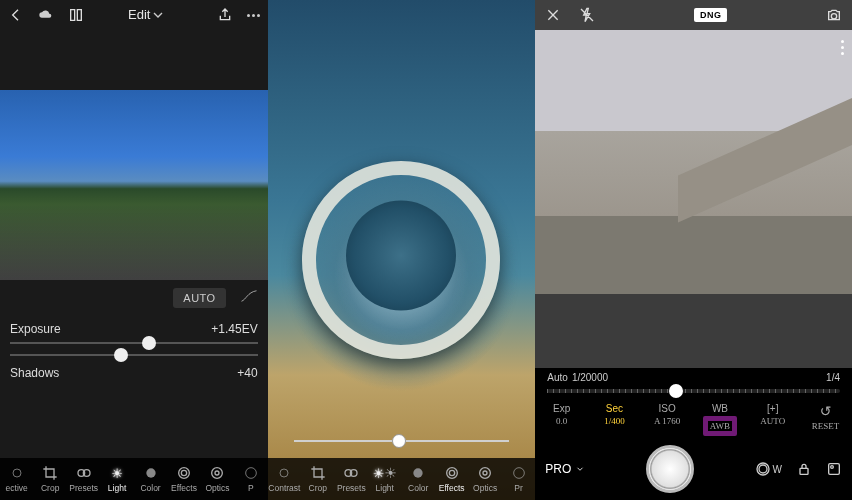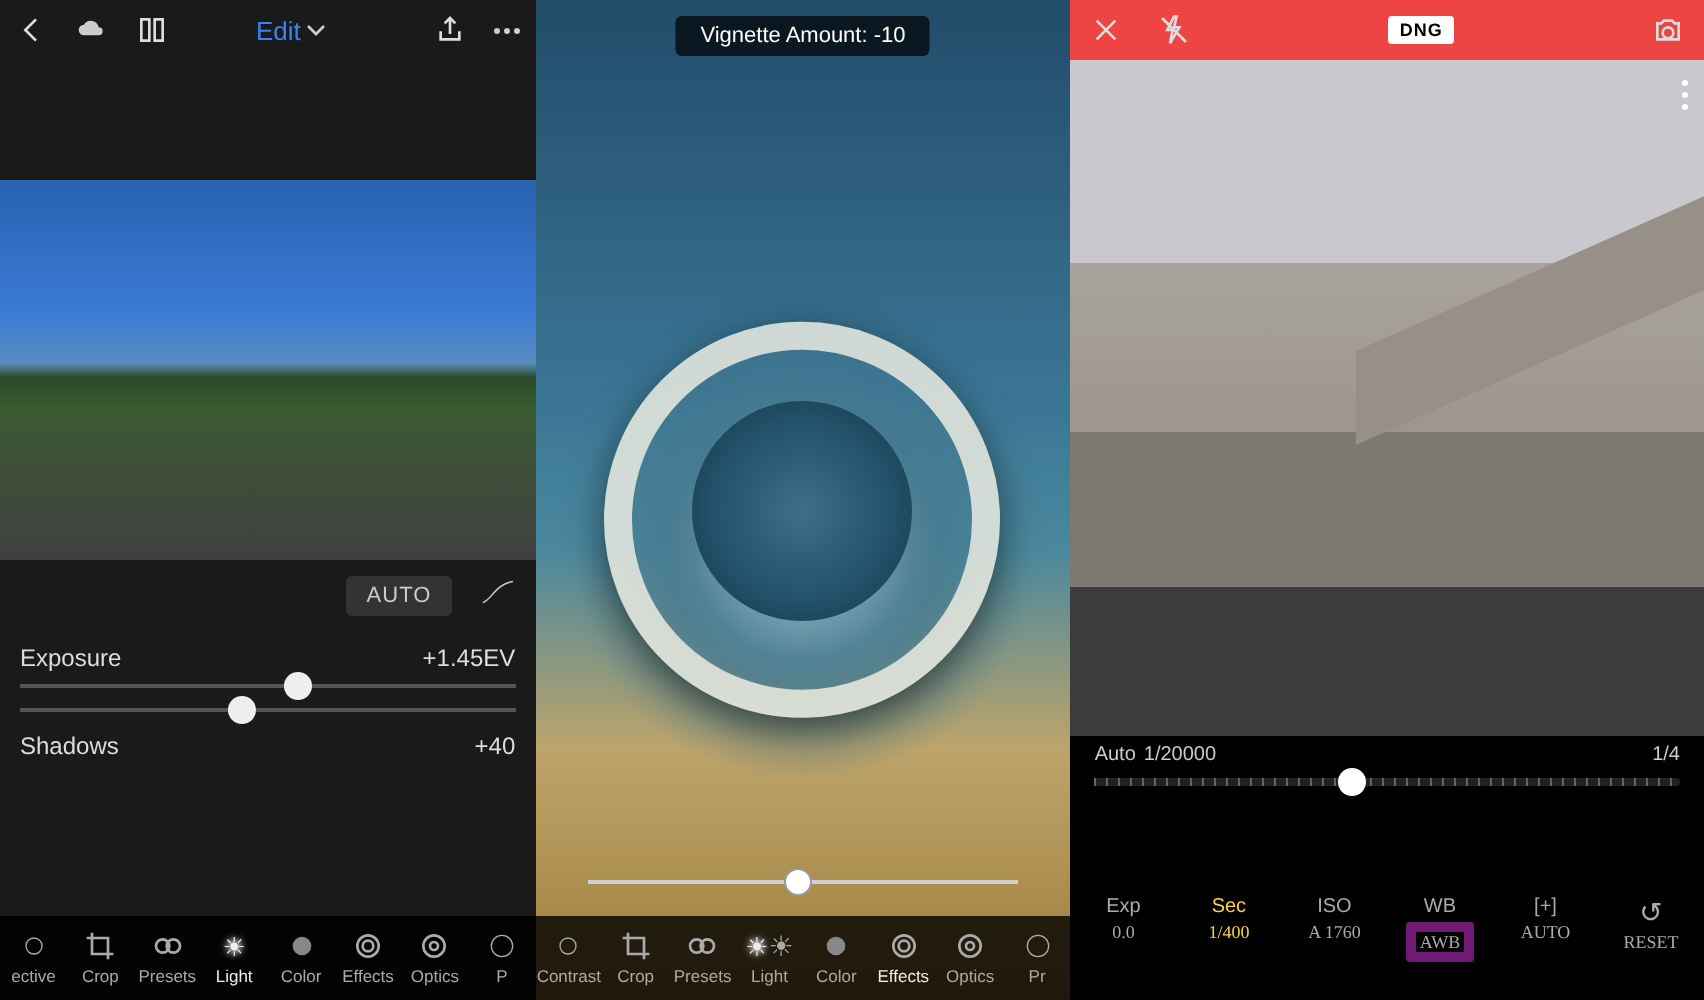--- a/index.html
+++ b/index.html
@@ -13,7 +13,7 @@
   .p1-top { height: 30px; display: flex; align-items: center; padding: 0 8px; color: #ddd; }
   .p1-top-left { display: flex; gap: 14px; align-items: center; flex: 1; }
   .p1-top-left svg, .p1-top-right svg { width: 16px; height: 16px; fill: none; stroke: #ddd; stroke-width: 2; }
-  .p1-edit { font-size: 13px; color: #3b82f6; display: flex; align-items: center; gap: 0; margin-left: 30px; }
+  .p1-edit { font-size: 13px; color: #e5e5e5; display: flex; align-items: flex-start; gap: 0; margin-left: 30px; }
   .p1-top-right { display: flex; gap: 14px; align-items: center; }
   .p1-photo { width: 284px; height: 190px; background: linear-gradient(to bottom, #2862b0 0%, #3a7bd5 35%, #5a8cc0 48%, #2a4a2a 52%, #3a5a30 60%, #555 100%); margin-top: 60px; position: relative; }
   .p1-photo::after { content:""; position:absolute; bottom:0; left:0; right:0; height:40%; background: linear-gradient(to bottom, transparent, rgba(0,0,0,.25)); }

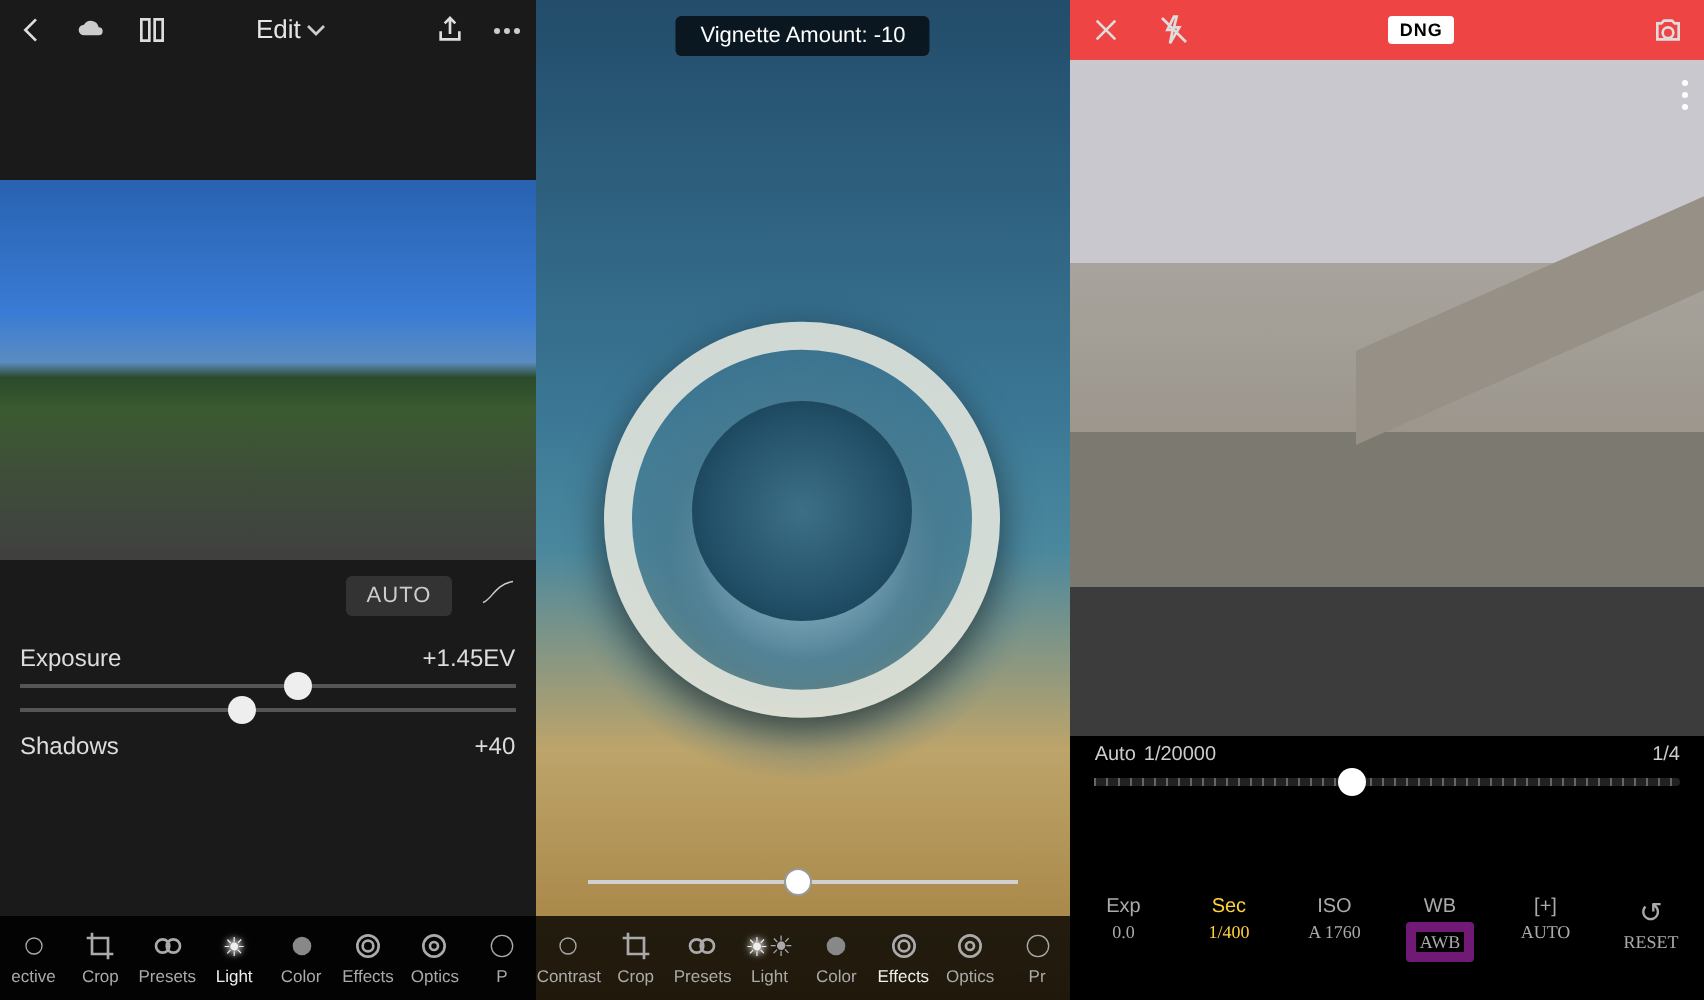--- a/index.html
+++ b/index.html
@@ -215,7 +215,6 @@
 
 <div class="panel panel2">
   <div class="p2-photo"></div>
-  <div class="p2-vig">Vignette Amount: -10</div>
   <div class="p2-sliderzone">
     <div class="track">
         <div class="thumb" style="left:49%"></div>

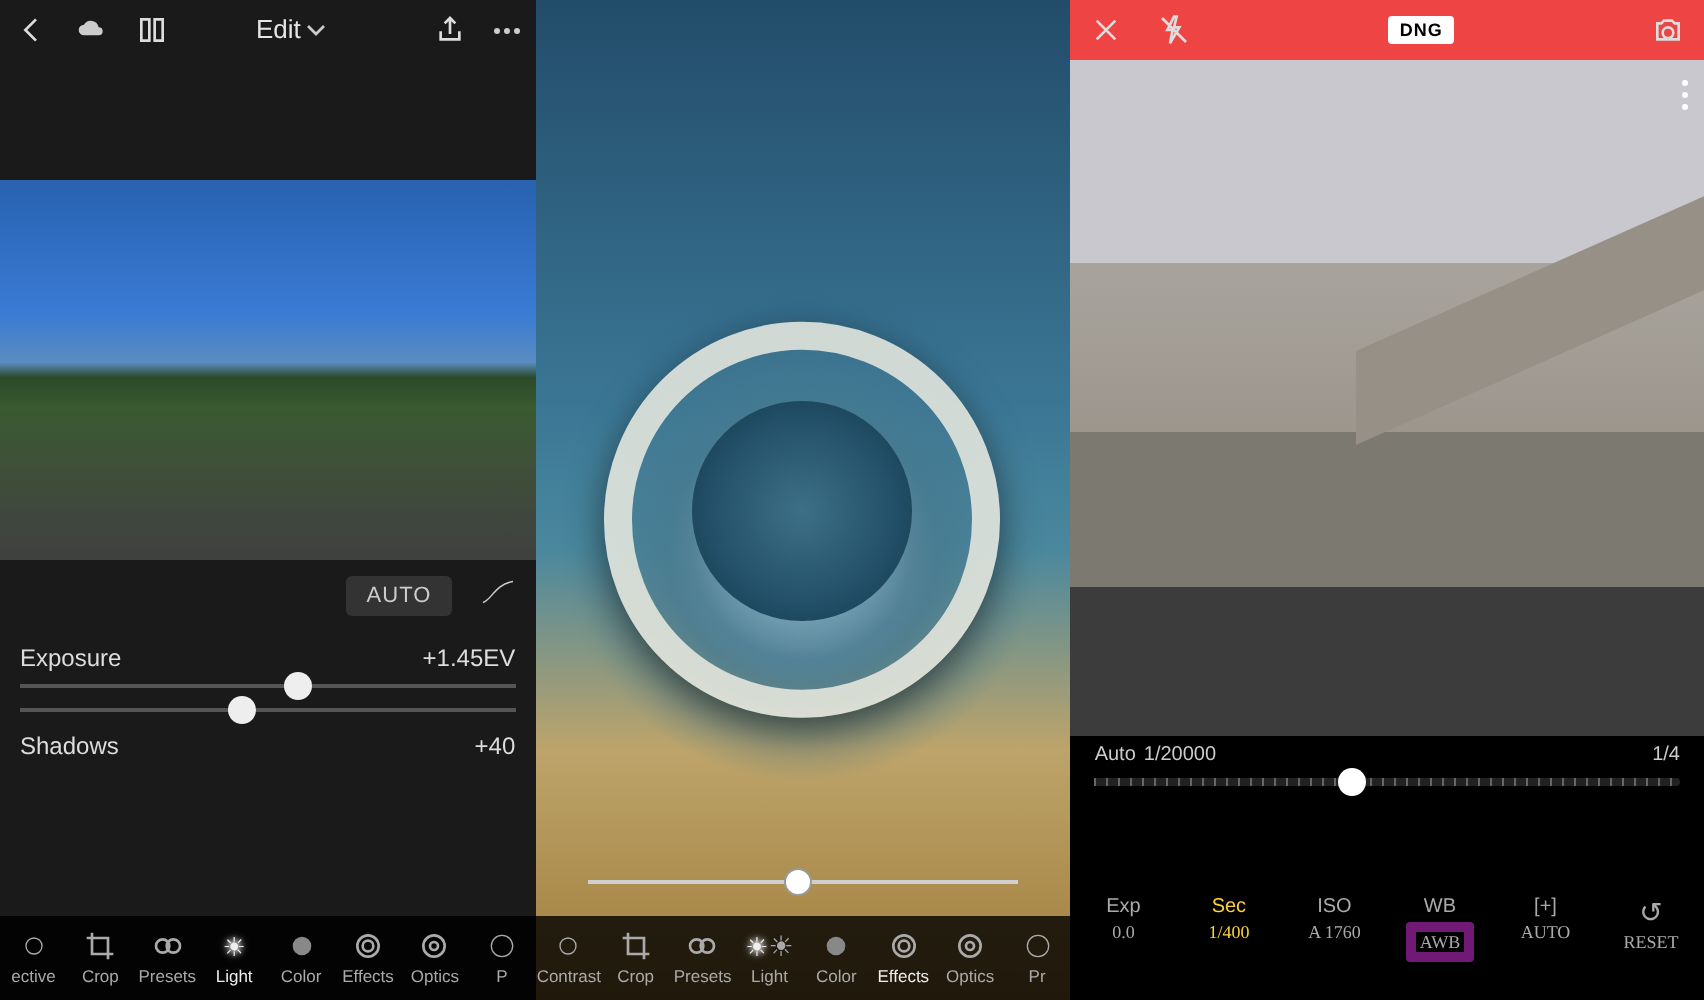--- a/index.html
+++ b/index.html
@@ -7,7 +7,7 @@
   .panel { height: 500px; position: relative; overflow: hidden; }
   .panel1 { width: 284px; background: #1a1a1a; }
   .panel2 { width: 284px; }
-  .panel3 { width: 336px; background: #ef4444; }
+  .panel3 { width: 336px; background: #404040; }
 
   
   .p1-top { height: 30px; display: flex; align-items: center; padding: 0 8px; color: #ddd; }

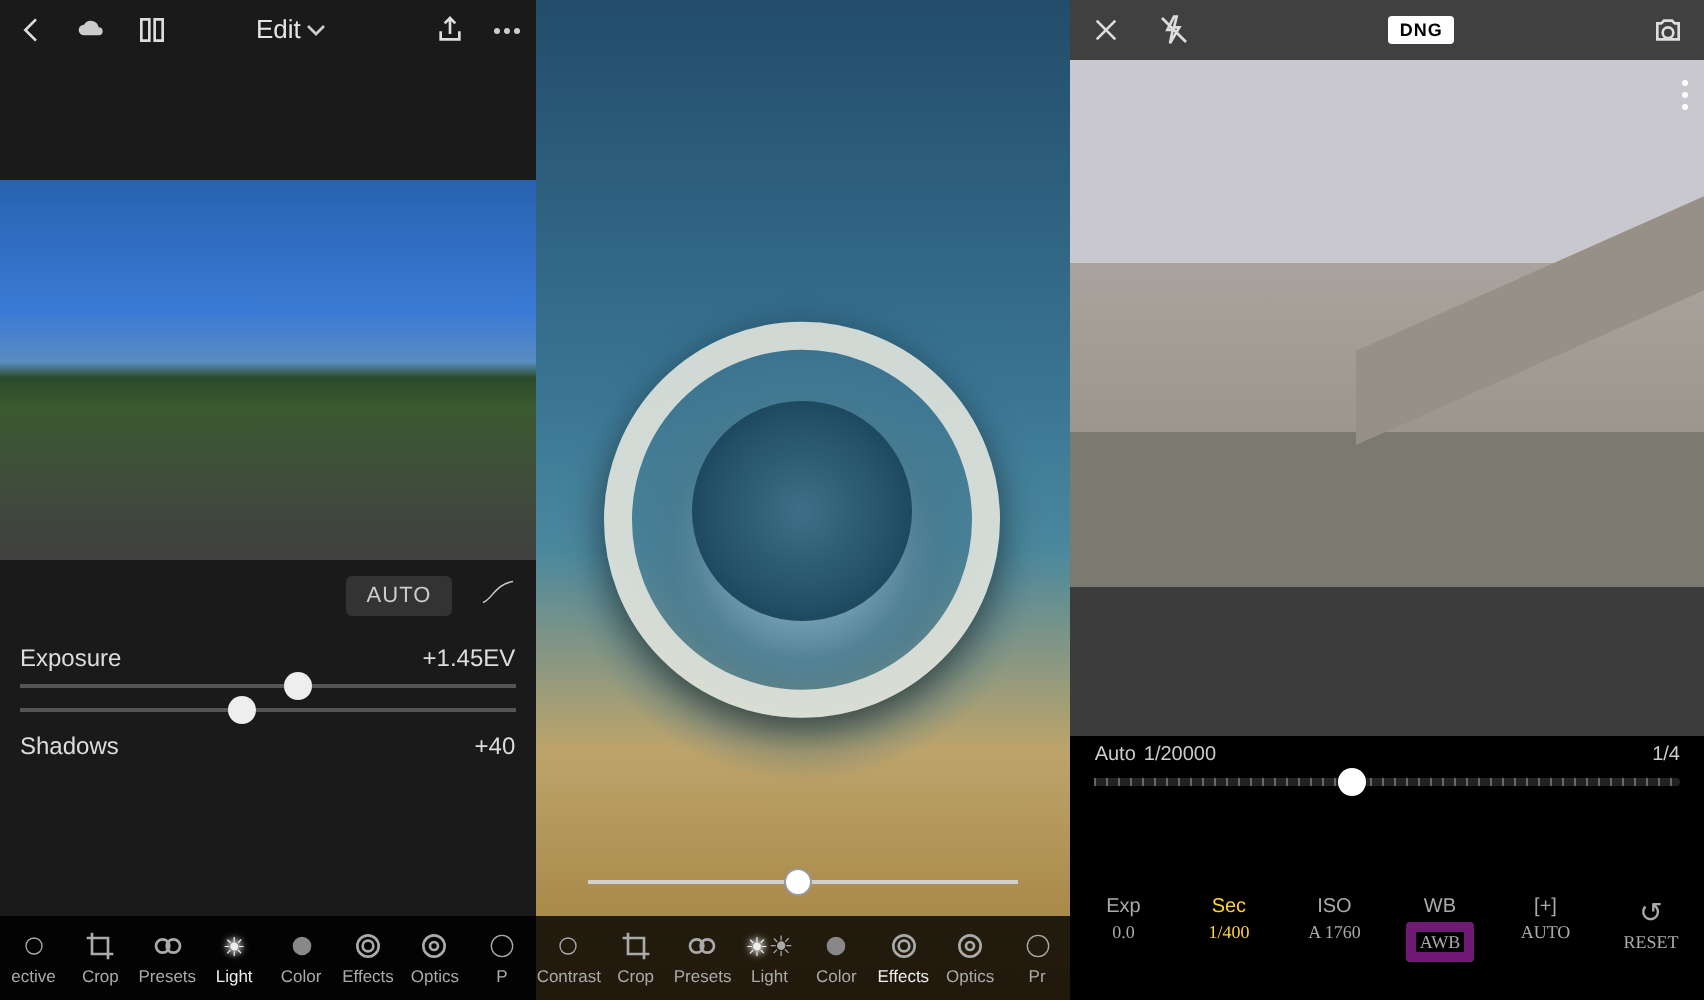--- a/index.html
+++ b/index.html
@@ -70,7 +70,7 @@
   .scaletrack::before{content:"";position:absolute;inset:0;background:repeating-linear-gradient(to right,#666 0,#666 1px,transparent 1px,transparent 6px);}
   .scaletrack .thumb{width:14px;height:14px;background:#fff;}
   .params { display:flex; justify-content:space-around; padding:4px 0 2px;}
-  .param { display:flex; flex-direction:column; align-items:center; font-size:10px; color:#aaa; gap:2px; min-width:40px;margin-top:45px;}
+  .param { display:flex; flex-direction:column; align-items:center; font-size:10px; color:#aaa; gap:2px; min-width:40px;}
   .param.active { color:#ffd23a; }
   .param .plabel{font-size:10px;}
   .param .pval{font-size:9px;font-family:Liberation Serif, serif;}

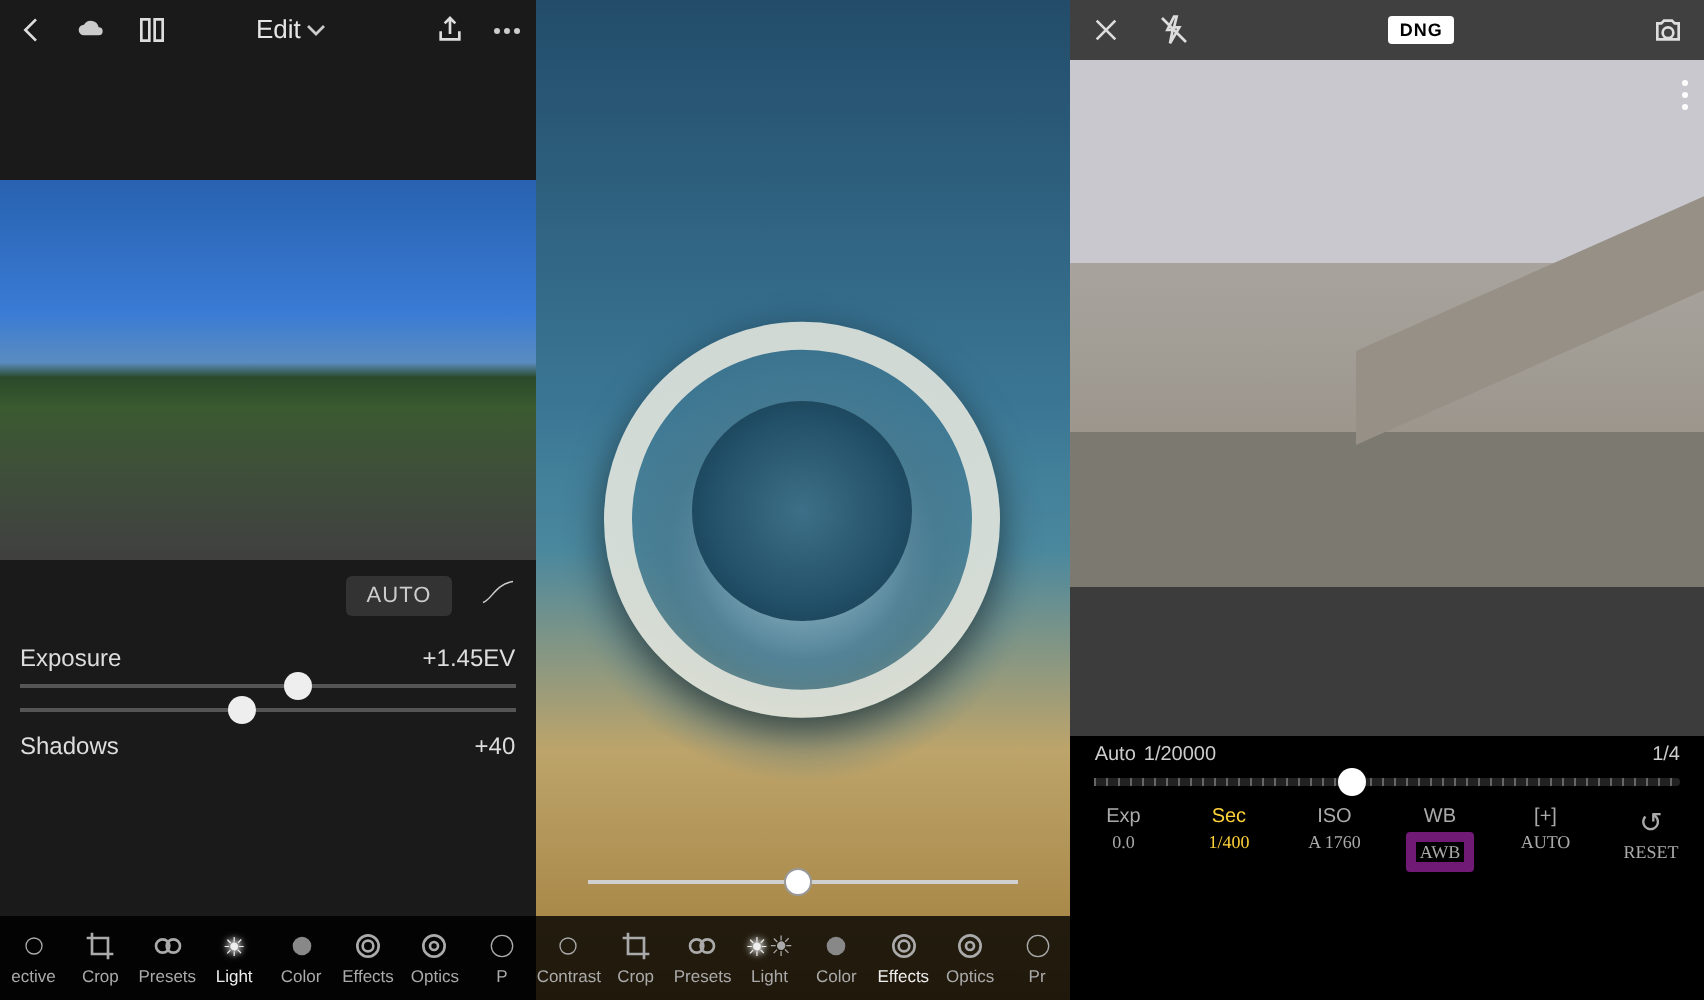--- a/index.html
+++ b/index.html
@@ -348,6 +348,32 @@
         </div>
     </div>
 
+    <div class="p3-actionrow">
+      <div class="pro">
+        <span>PRO</span>
+        <svg width="10" height="10" viewBox="0 0 24 24">
+            <path d="M6 9l6 6 6-6" stroke="#fff" fill="none" stroke-width="2"></path>
+          </svg>
+      </div>
+      <div class="shutter"></div>
+      <div class="p3-actright">
+        <div style="display:flex;align-items:center;gap:2px;color:#ccc;font-size:10px">
+          <svg viewBox="0 0 24 24">
+              <circle cx="12" cy="12" r="6"></circle>
+              <circle cx="12" cy="12" r="9"></circle>
+            </svg>
+          <span>W</span>
+        </div>
+        <svg viewBox="0 0 24 24">
+            <rect x="6" y="11" width="12" height="9" rx="1"></rect>
+            <path d="M9 11V8a3 3 0 016 0v3"></path>
+          </svg>
+        <svg viewBox="0 0 24 24">
+            <rect x="4" y="4" width="16" height="16" rx="2"></rect>
+            <circle cx="9" cy="9" r="2"></circle>
+          </svg>
+      </div>
+    </div>
   </div>
 </div>
 

